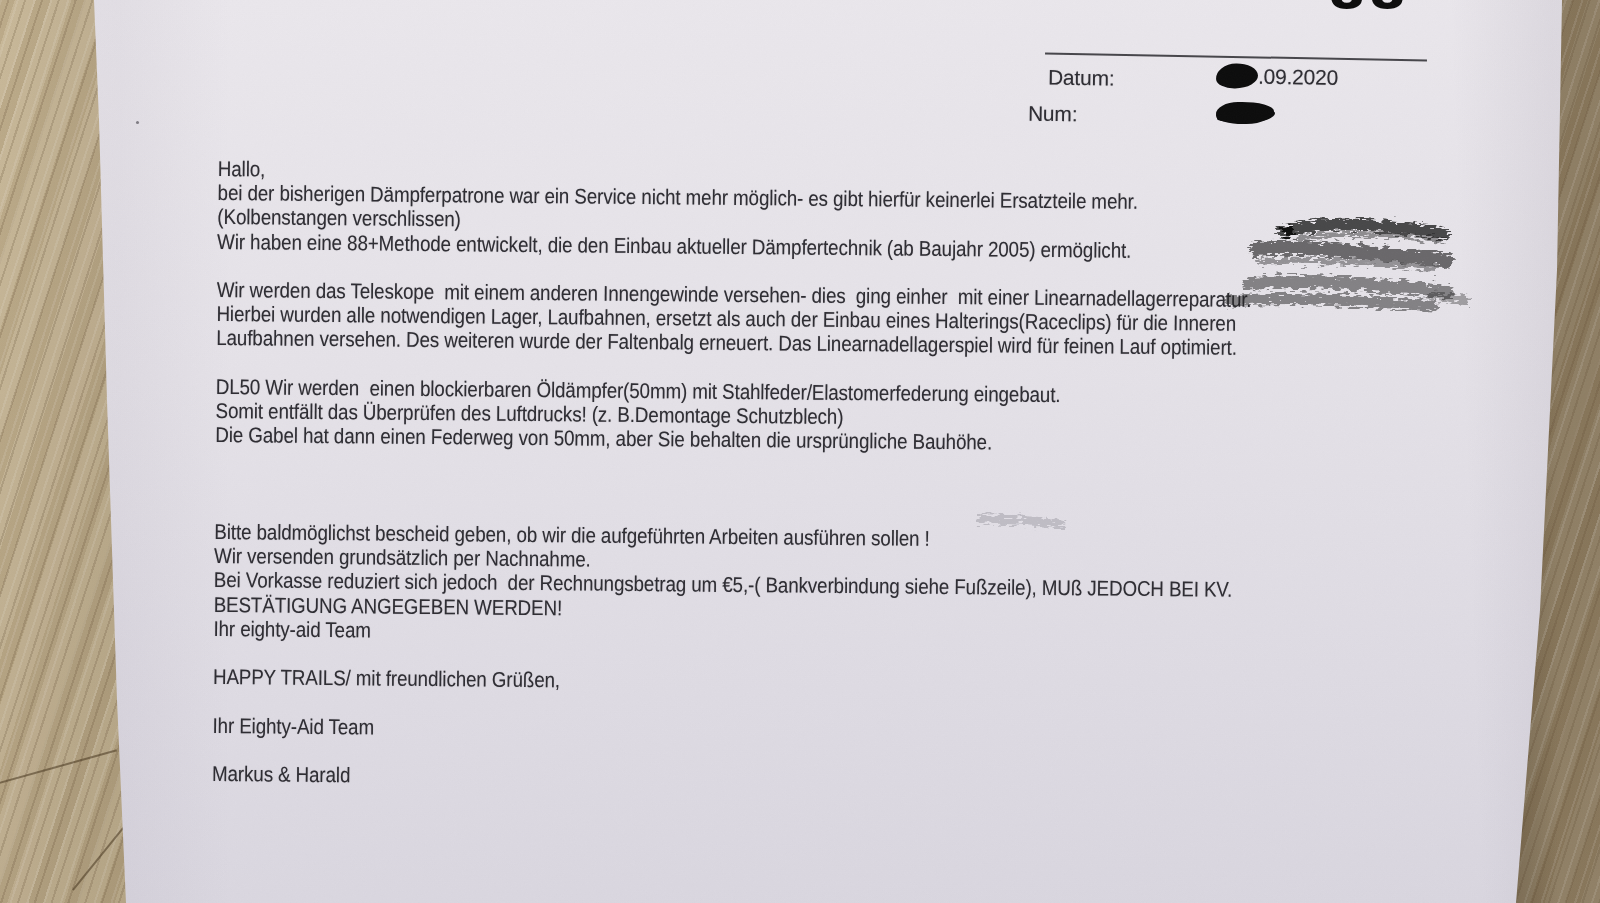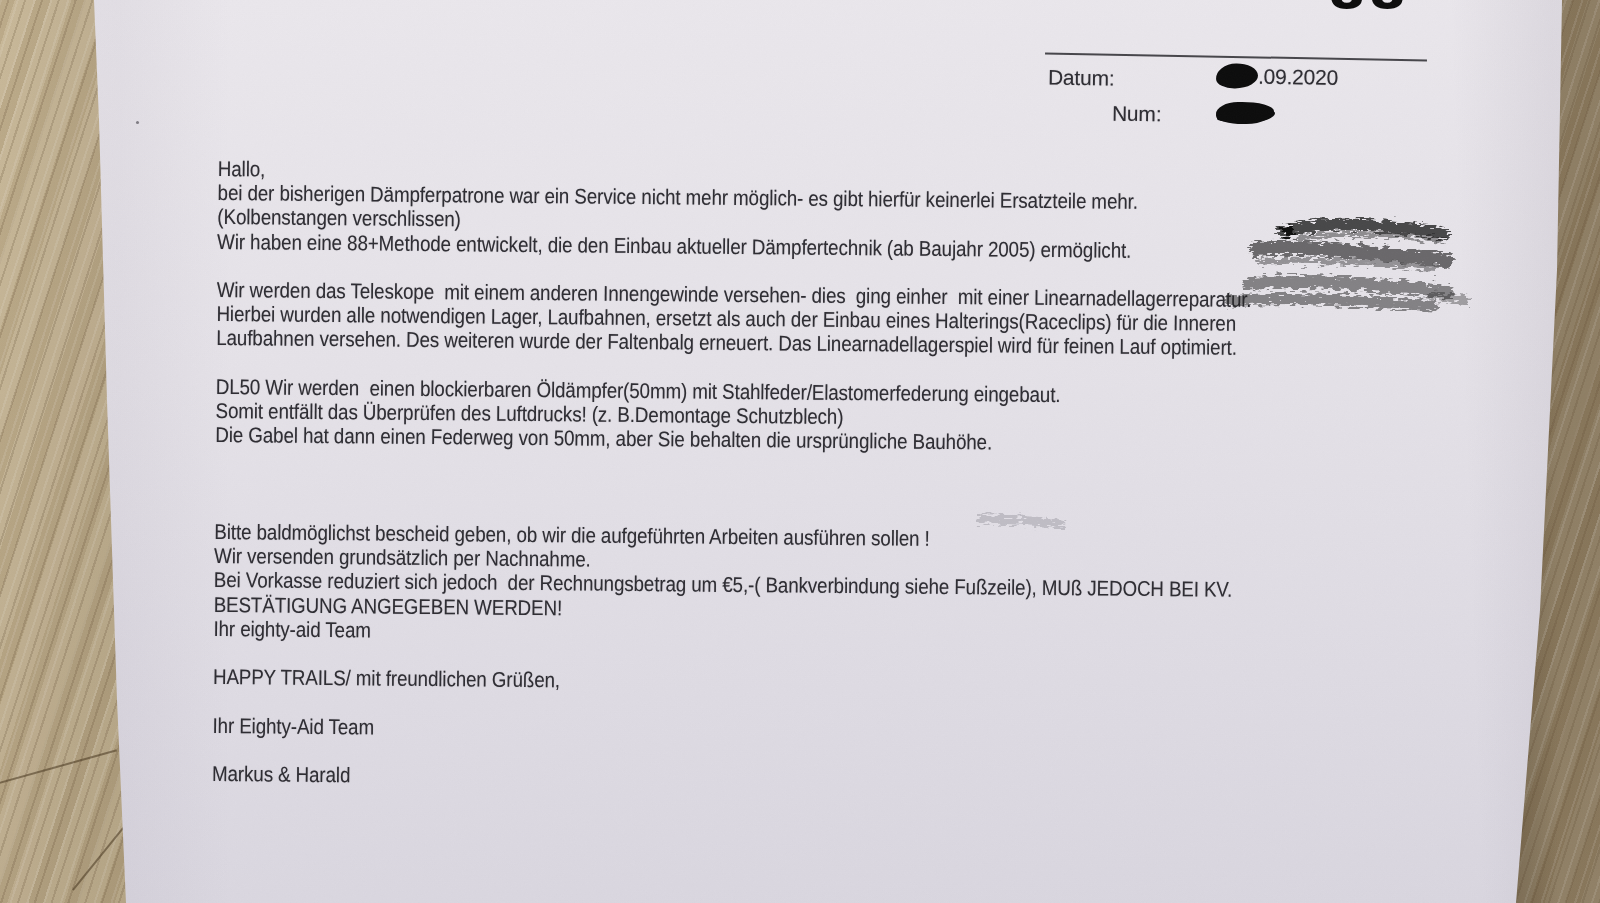--- a/index.html
+++ b/index.html
@@ -34,7 +34,7 @@
   .head-rule{position:absolute;left:1045px;top:56px;width:382px;height:2px;background:#47464b;transform:rotate(1.05deg);}
   .head-label{position:absolute;font-size:21px;color:#2e2d33;letter-spacing:-0.2px;text-shadow:0 0 1px rgba(46,45,51,0.35);}
   .lbl-datum{left:1048px;top:66px;transform:rotate(0.8deg);}
-  .lbl-num{left:1112px;top:102px;transform:rotate(0.8deg);}
+  .lbl-num{left:1028px;top:102px;transform:rotate(0.8deg);}
   .date-value{position:absolute;left:1216px;top:64px;display:flex;align-items:center;transform:rotate(0.8deg);}
   .date-suffix{font-size:21px;color:#2e2d33;letter-spacing:-0.2px;text-shadow:0 0 1px rgba(46,45,51,0.35);}
   .blob{display:inline-block;background:#0d0d0d;}

